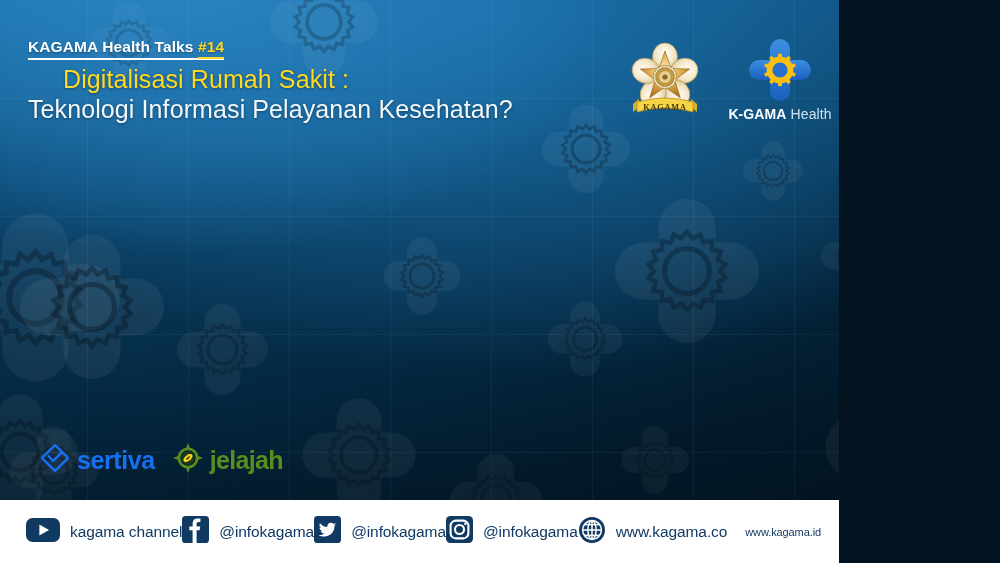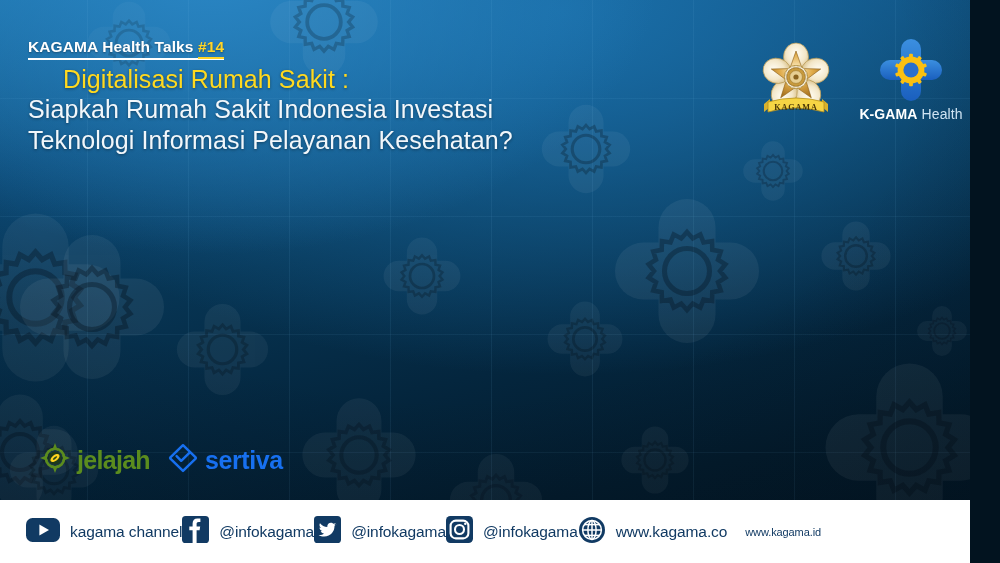--- a/index.html
+++ b/index.html
@@ -10,7 +10,7 @@
   }
 
   #poster {
-    position:relative; width:970px; height:563px; overflow:hidden;
+    position:relative; width:839px; height:563px; overflow:hidden;
     background:
       radial-gradient(ellipse 620px 400px at 22% -6%, #2a86c4 0%, rgba(42,134,196,0) 72%),
       radial-gradient(ellipse 900px 520px at 58% 2%, #1a6ea8 0%, rgba(26,110,168,0) 70%),

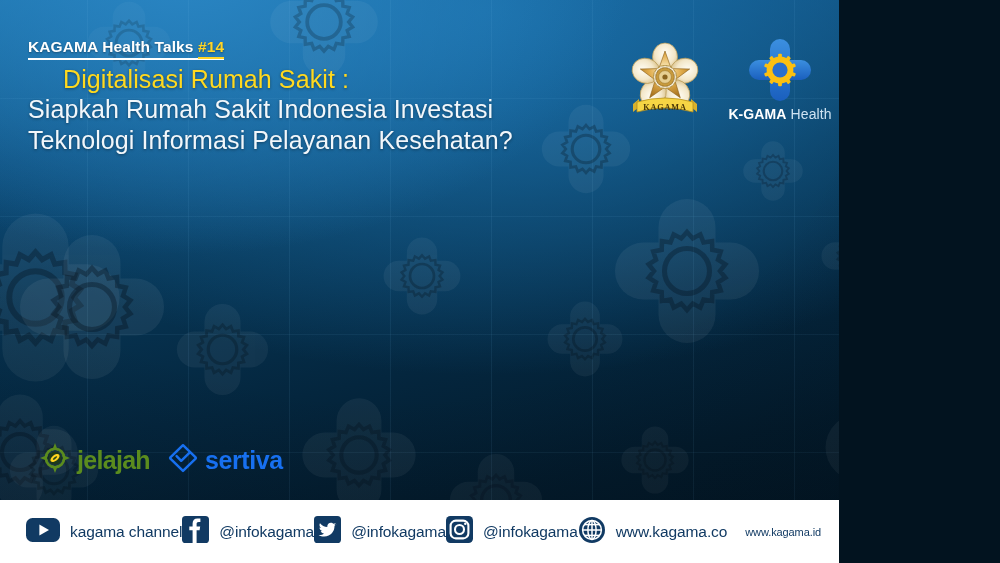--- a/index.html
+++ b/index.html
@@ -281,7 +281,6 @@
 
   <div class="title">
     <span class="l hl">Digitalisasi Rumah Sakit :</span>
-    <span class="l">Siapkah Rumah Sakit Indonesia Investasi</span>
     <span class="l">Teknologi Informasi Pelayanan Kesehatan?</span>
   </div>
 

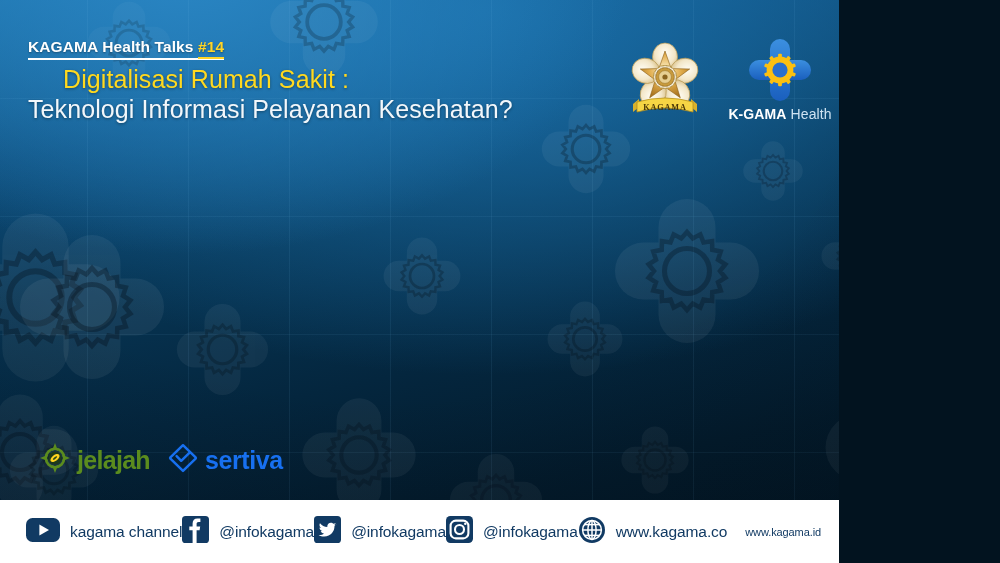--- a/index.html
+++ b/index.html
@@ -418,6 +418,16 @@
 
   <div class="sponsors">
 
+    <div class="sp sertiva">
+      <span class="sp-ic">
+        <svg width="30" height="30" viewBox="0 0 30 30" xmlns="http://www.w3.org/2000/svg">
+          <path d="M15 2.2 L27.6 14.4 A1 1 0 0 1 27.6 15.7 L15 27.9 L2.4 15.7 A1 1 0 0 1 2.4 14.4 Z" fill="none" stroke="#1770f0" stroke-width="2.5" stroke-linejoin="round"></path>
+          <path d="M8.6 13.2 L13.2 17.8 L21.6 9.6" fill="none" stroke="#1770f0" stroke-width="2.5" stroke-linecap="round" stroke-linejoin="round"></path>
+        </svg>
+      </span>
+      <span class="sp-txt">sertiva</span>
+    </div>
+
     <div class="sp jelajah">
       <span class="sp-ic">
         <svg width="30" height="30" viewBox="0 0 30 30" xmlns="http://www.w3.org/2000/svg">
@@ -434,16 +444,6 @@
         </svg>
       </span>
       <span class="sp-txt">jelajah</span>
-    </div>
-
-    <div class="sp sertiva">
-      <span class="sp-ic">
-        <svg width="30" height="30" viewBox="0 0 30 30" xmlns="http://www.w3.org/2000/svg">
-          <path d="M15 2.2 L27.6 14.4 A1 1 0 0 1 27.6 15.7 L15 27.9 L2.4 15.7 A1 1 0 0 1 2.4 14.4 Z" fill="none" stroke="#1770f0" stroke-width="2.5" stroke-linejoin="round"></path>
-          <path d="M8.6 13.2 L13.2 17.8 L21.6 9.6" fill="none" stroke="#1770f0" stroke-width="2.5" stroke-linecap="round" stroke-linejoin="round"></path>
-        </svg>
-      </span>
-      <span class="sp-txt">sertiva</span>
     </div>
   </div>
 

